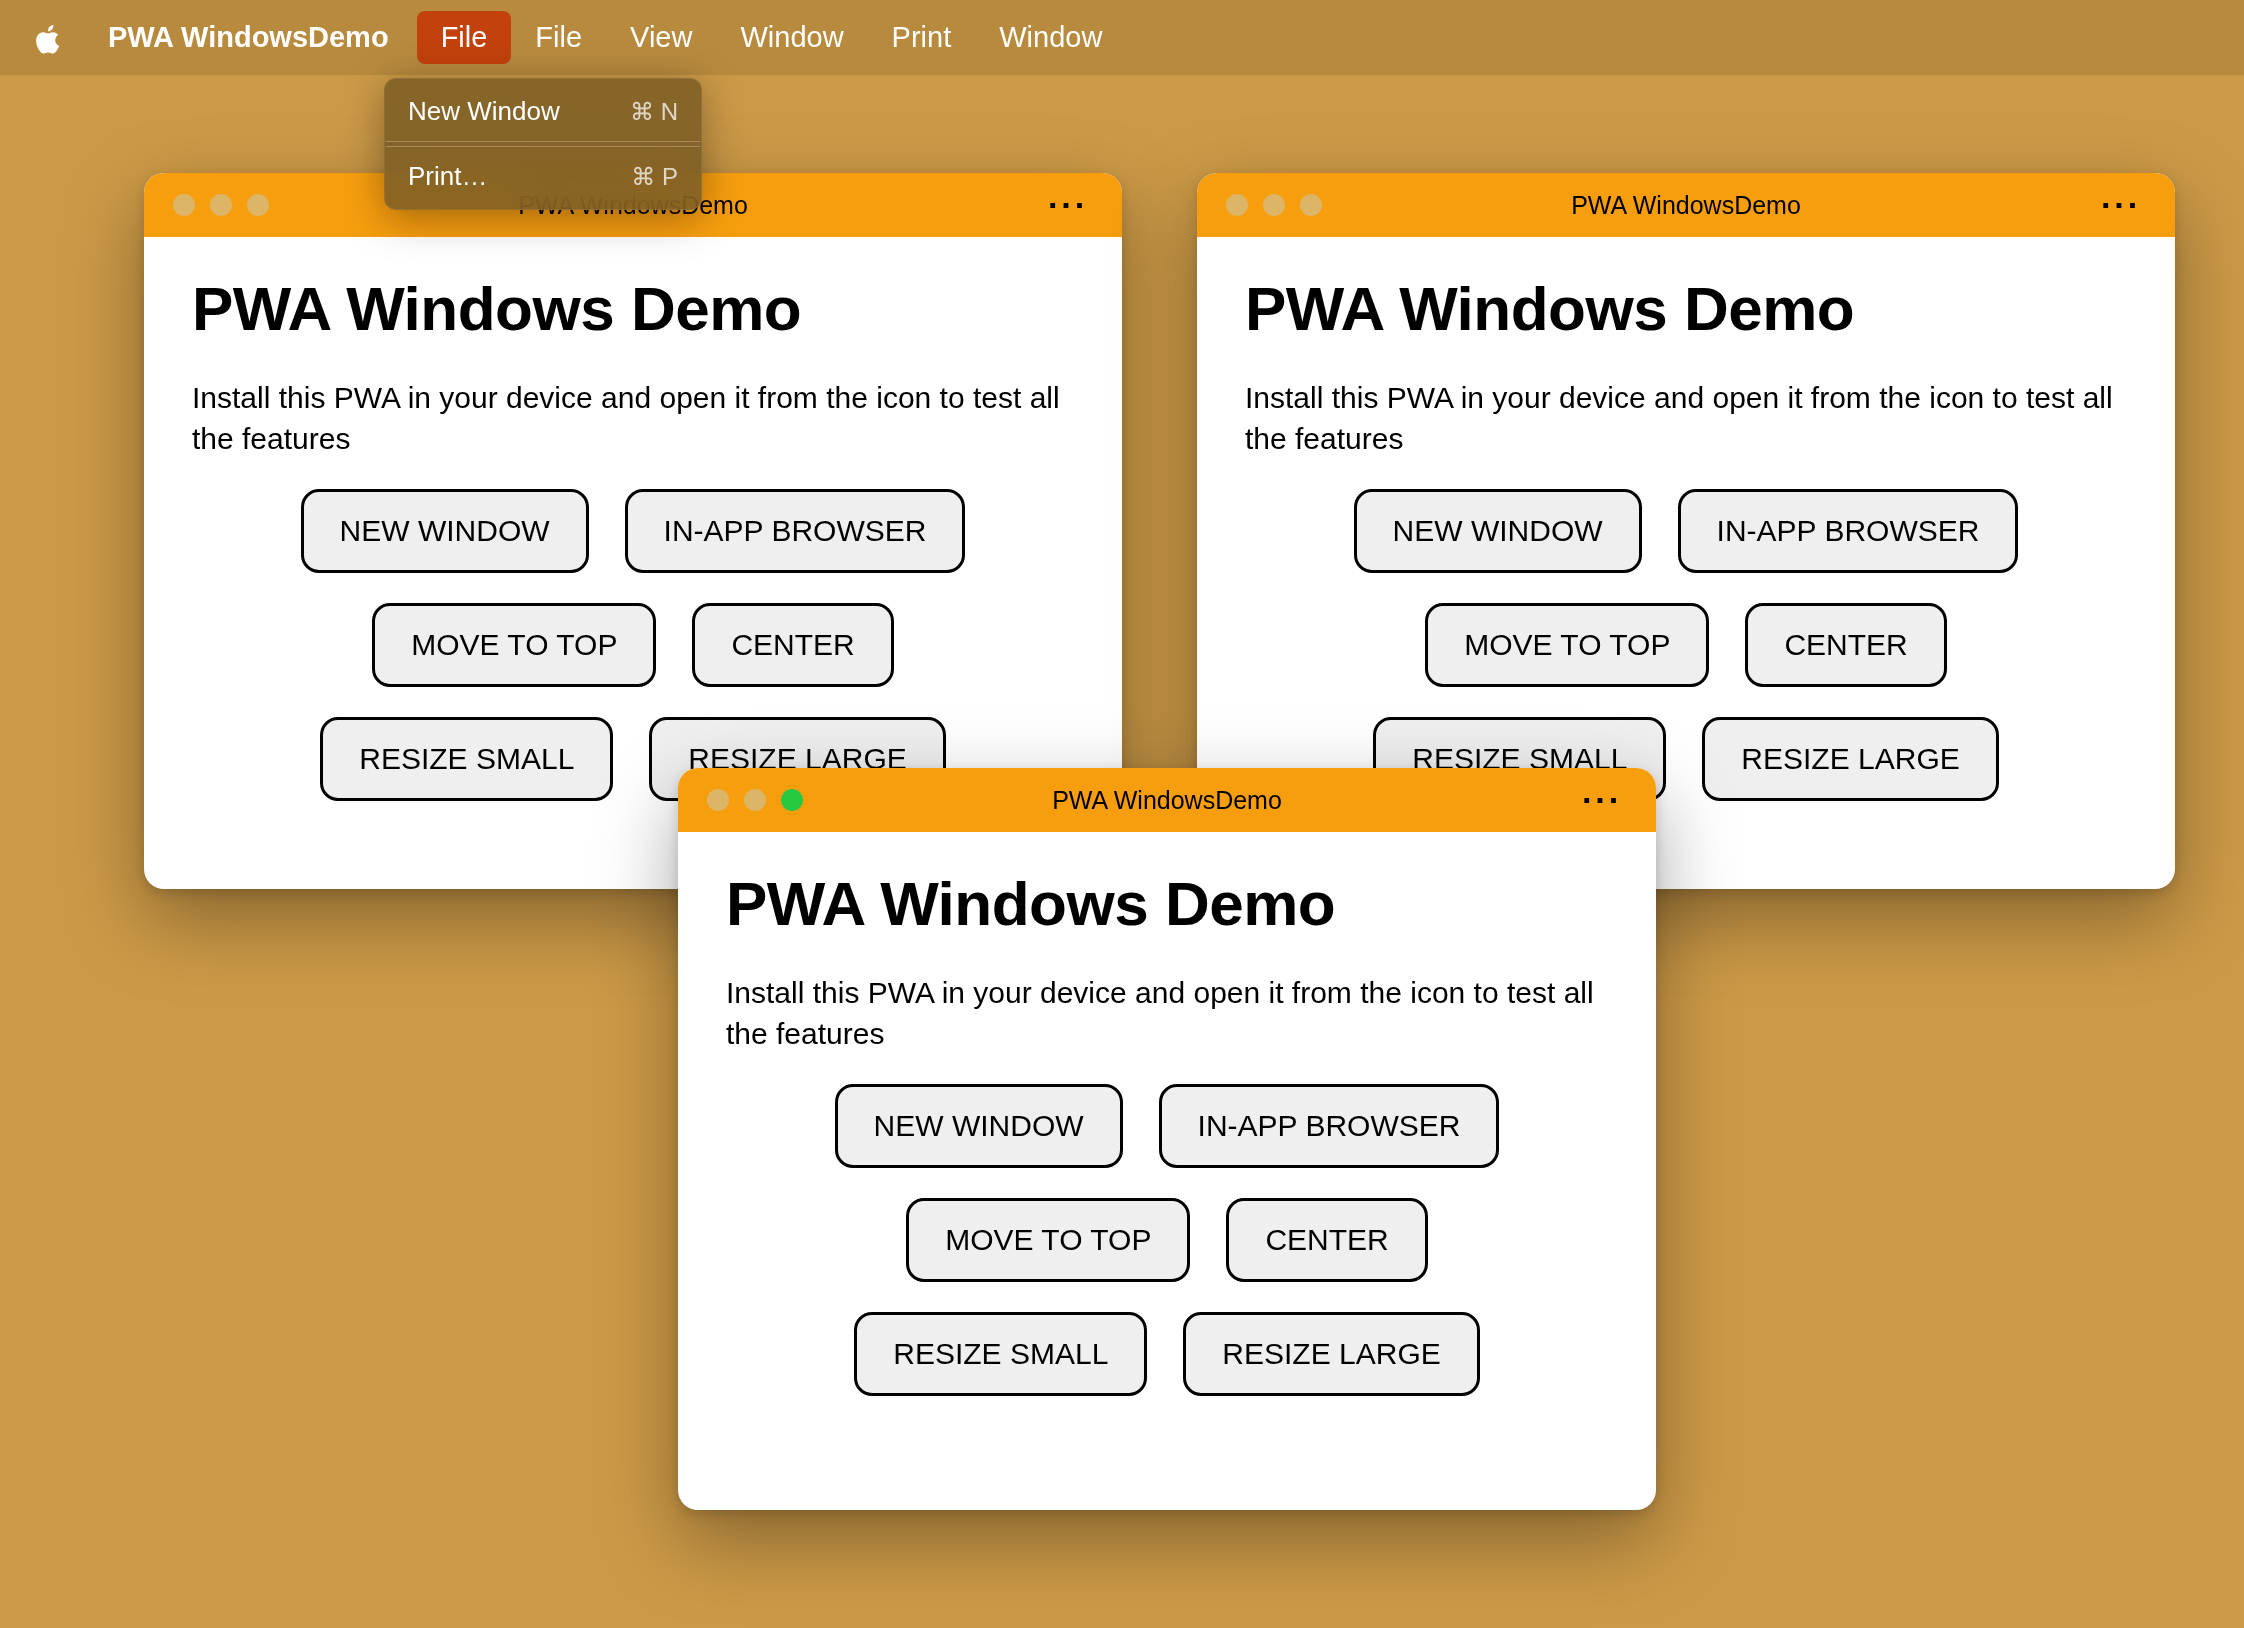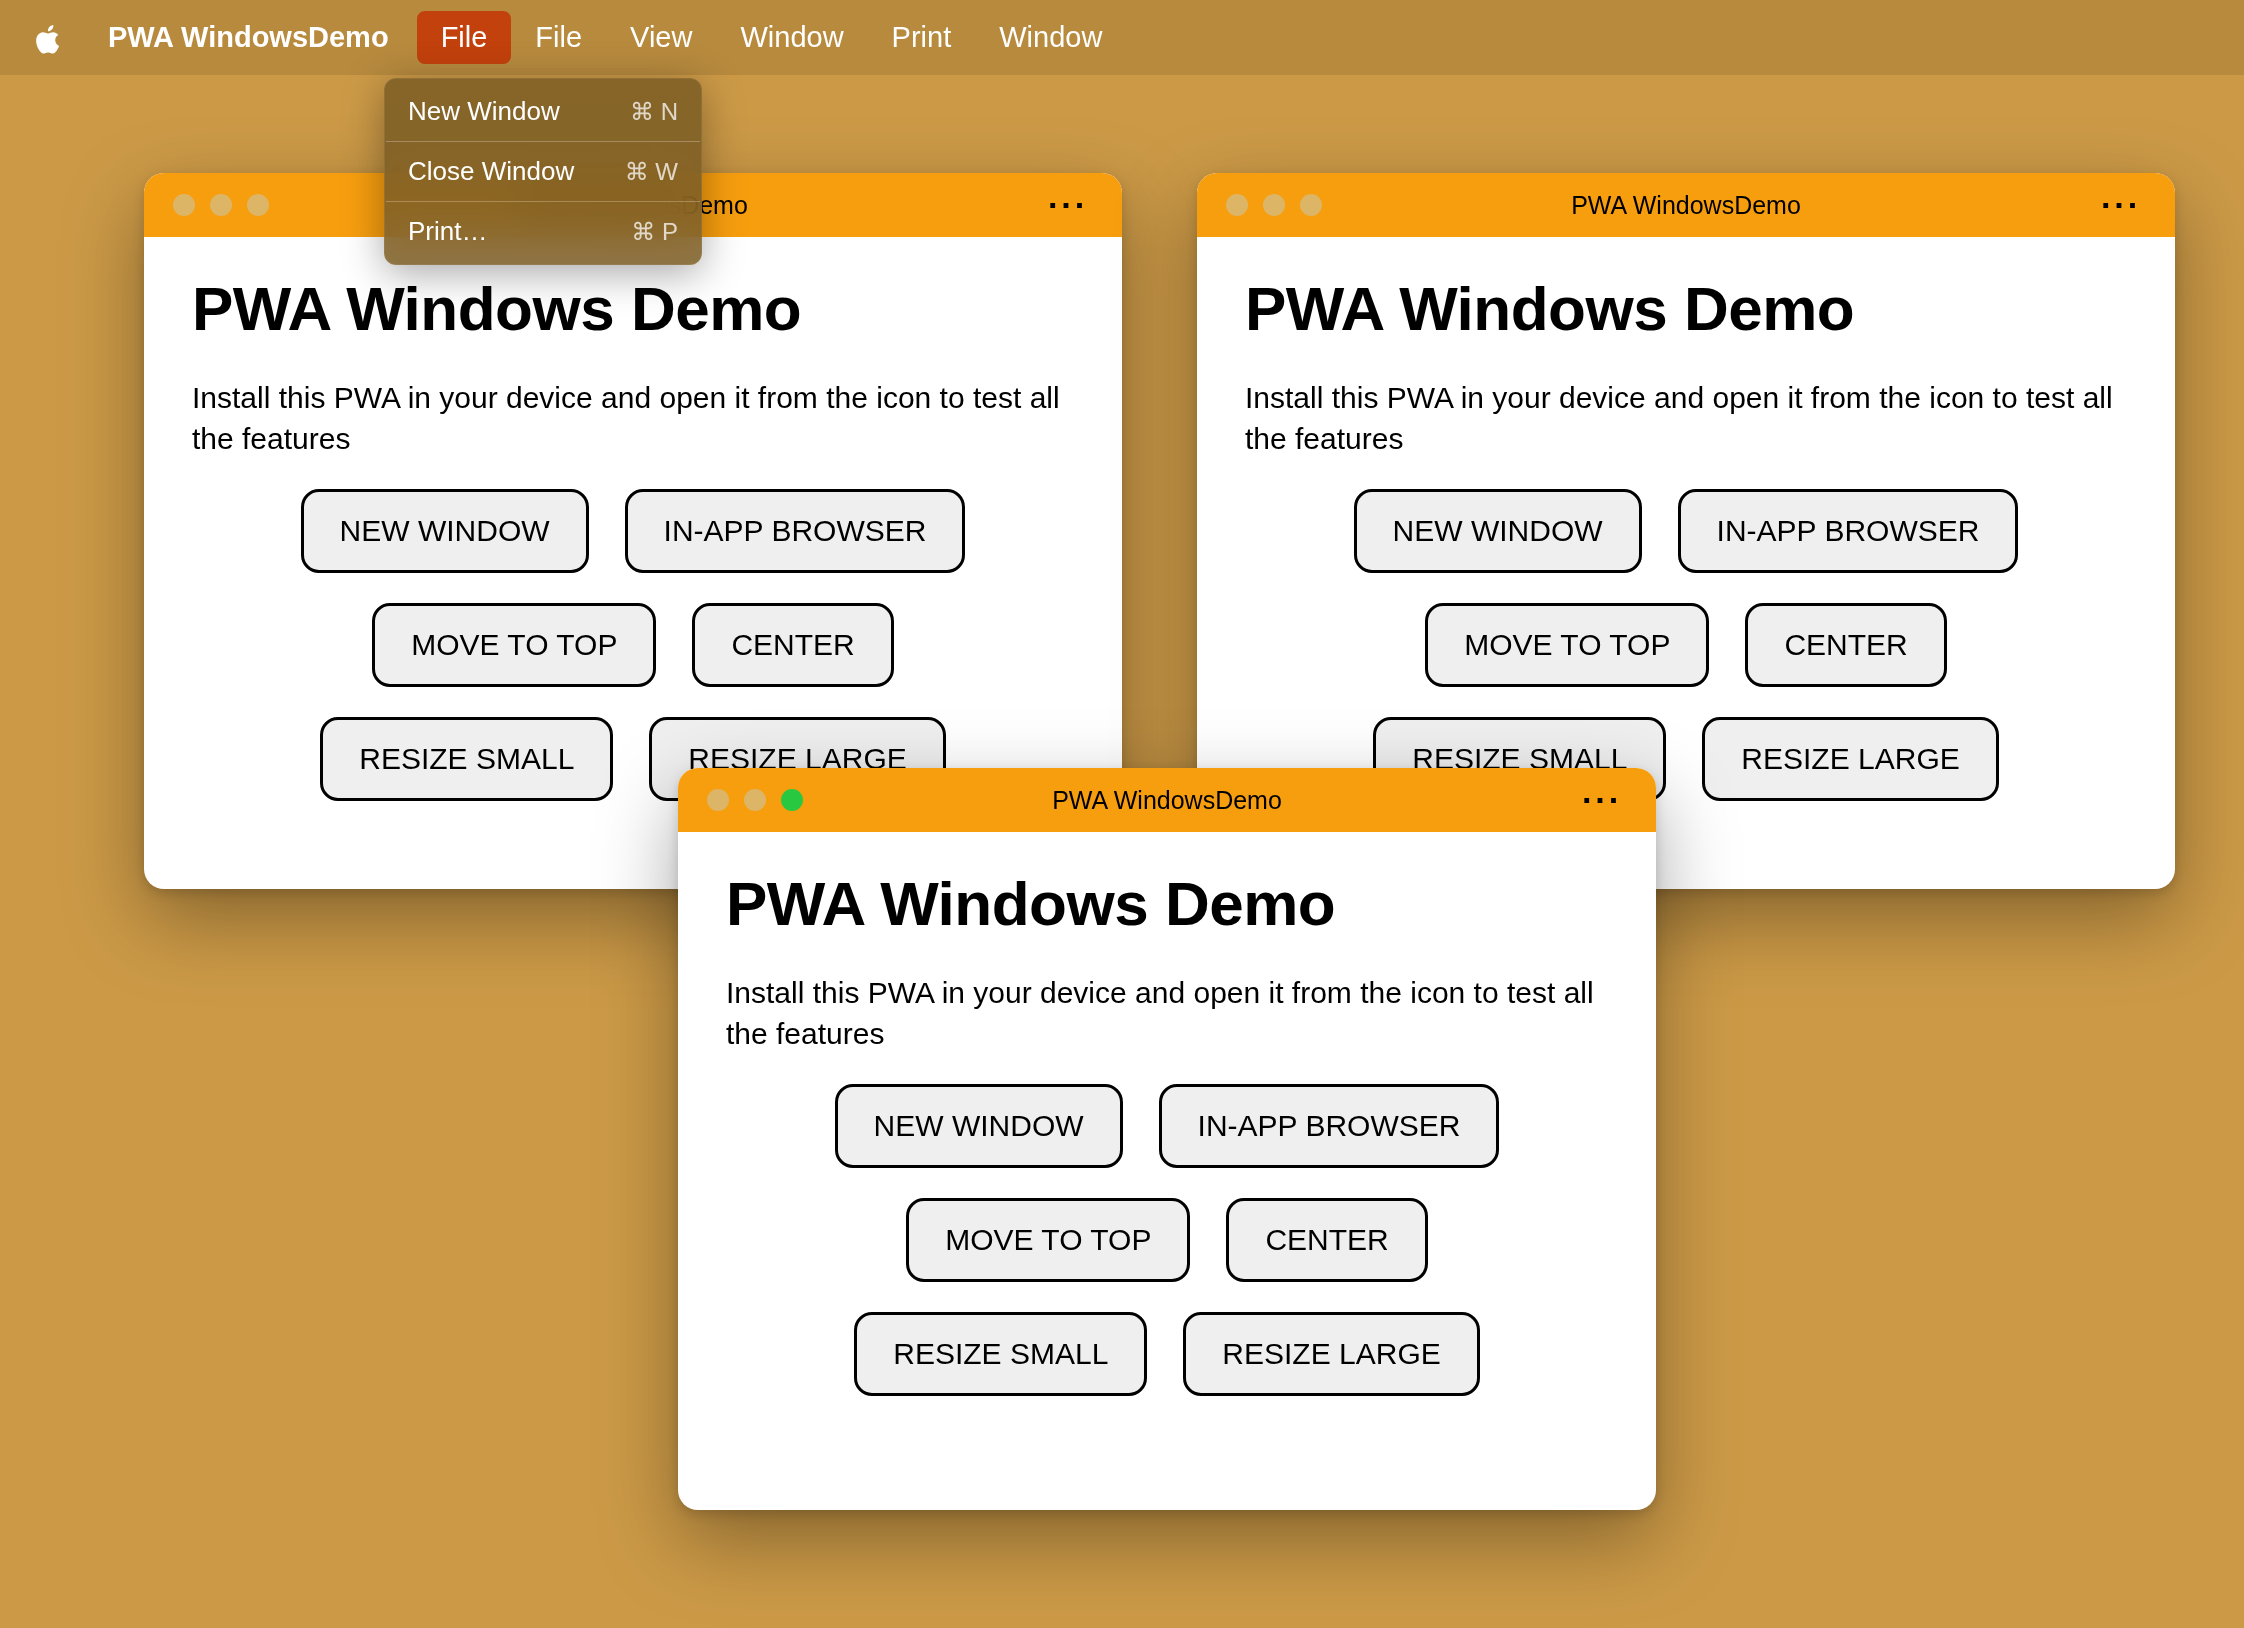--- a/index.html
+++ b/index.html
@@ -290,10 +290,6 @@
     <span class="dropdown-shortcut">⌘ N</span>
   </div>
   <div class="dropdown-divider"></div>
-  <div class="dropdown-item">
-    <span>Close Window</span>
-    <span class="dropdown-shortcut">⌘ W</span>
-  </div>
   <div class="dropdown-divider"></div>
   <div class="dropdown-item">
     <span>Print…</span>

